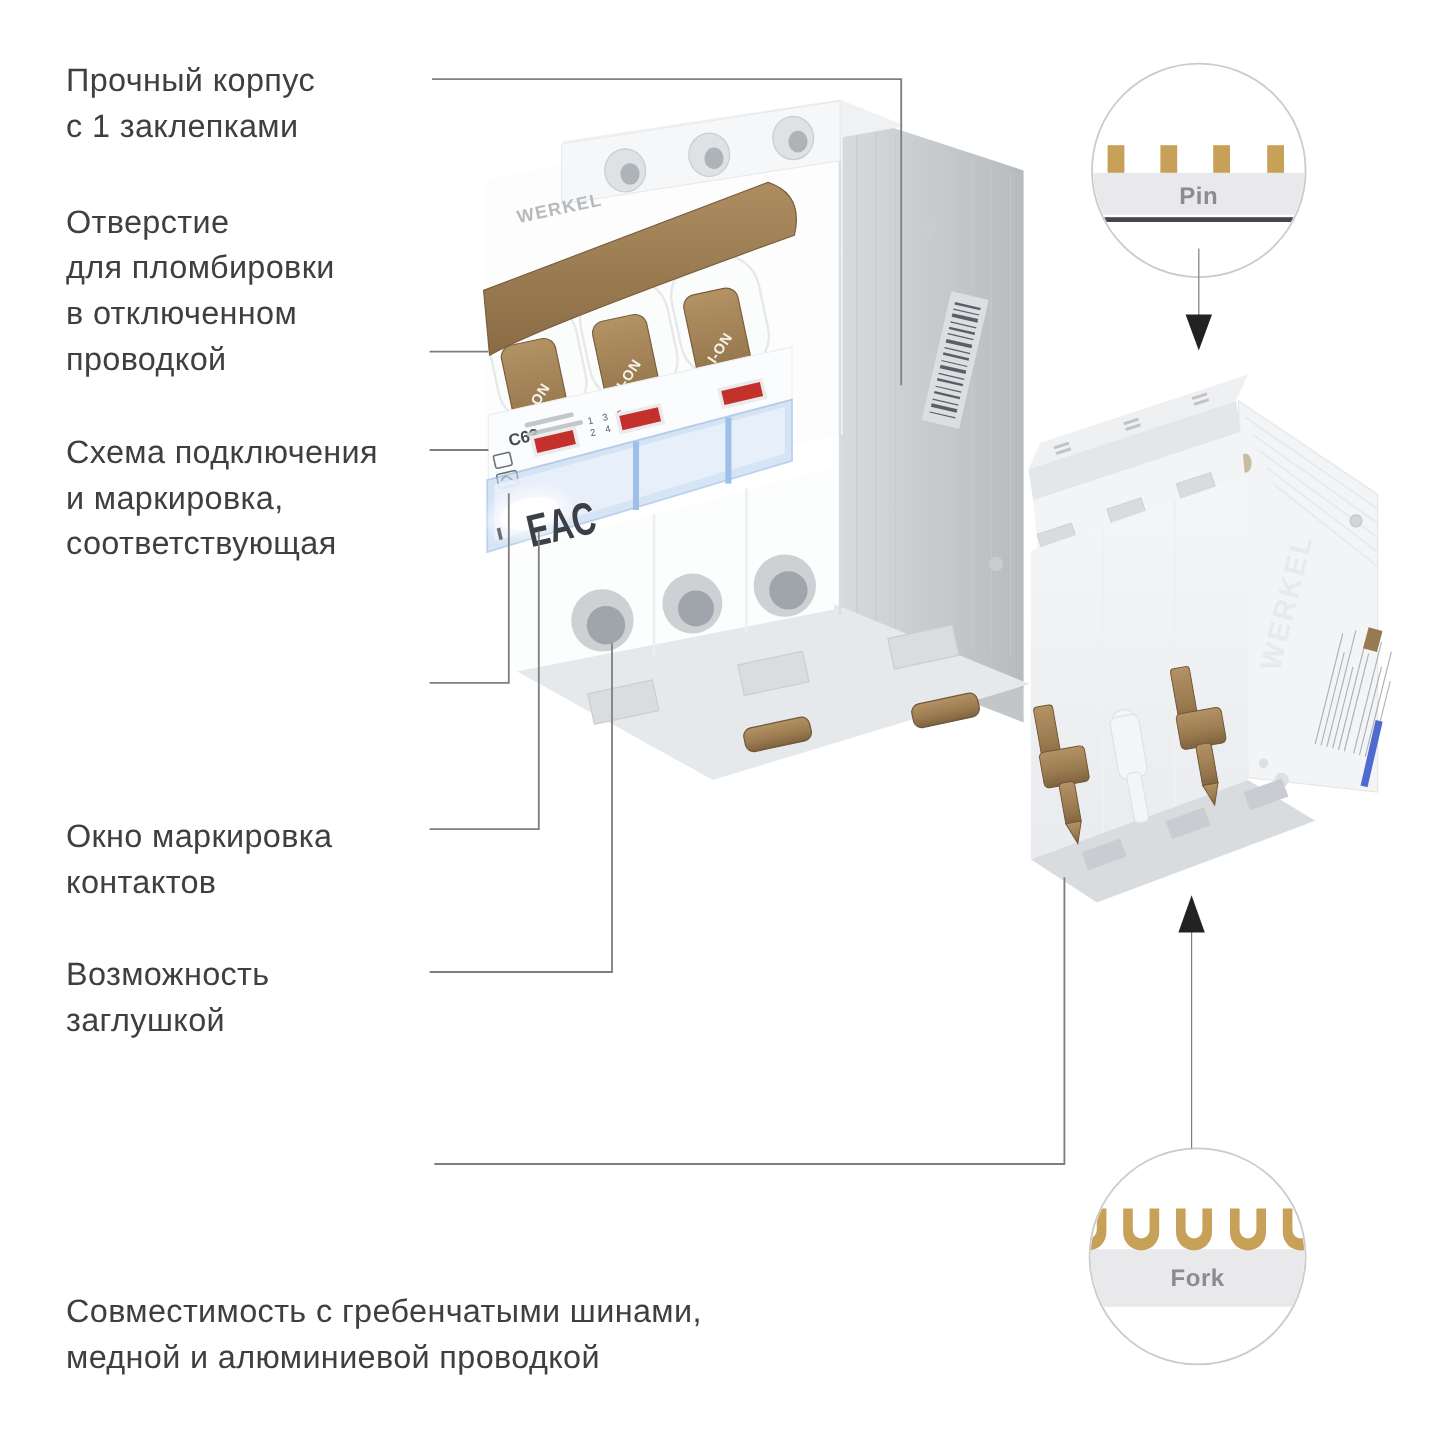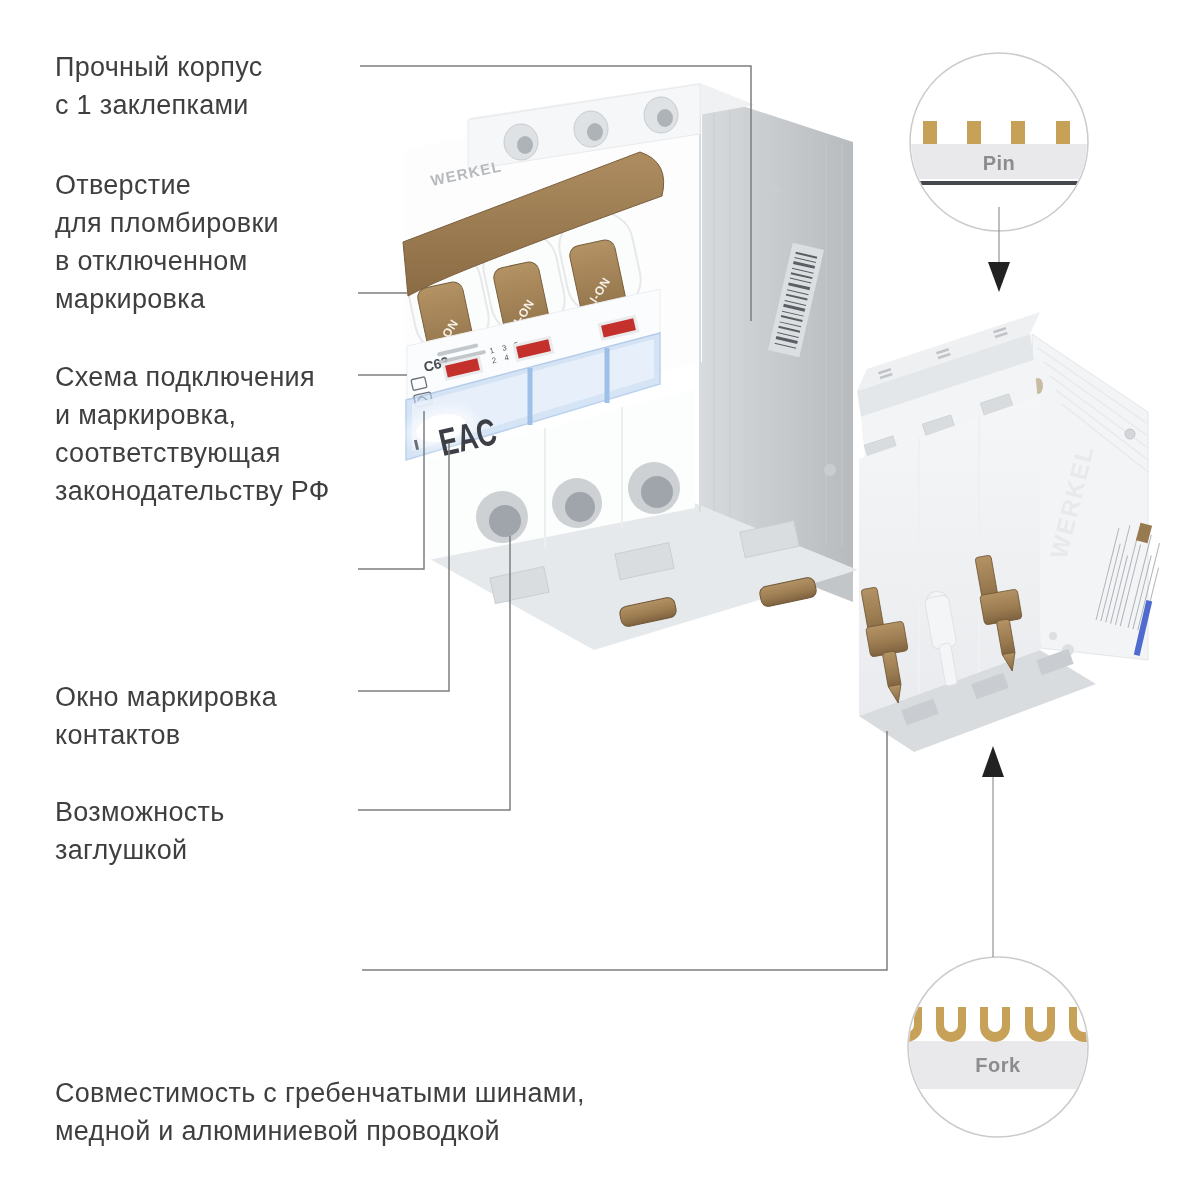--- a/index.html
+++ b/index.html
@@ -330,7 +330,7 @@
   <div>Отверстие</div>
   <div>для пломбировки</div>
   <div>в отключенном</div>
-  <div>маркировка</div>
+  <div>проводкой</div>
 </div>
 <div class="label" style="top:358px">
   <div>Схема подключения</div>

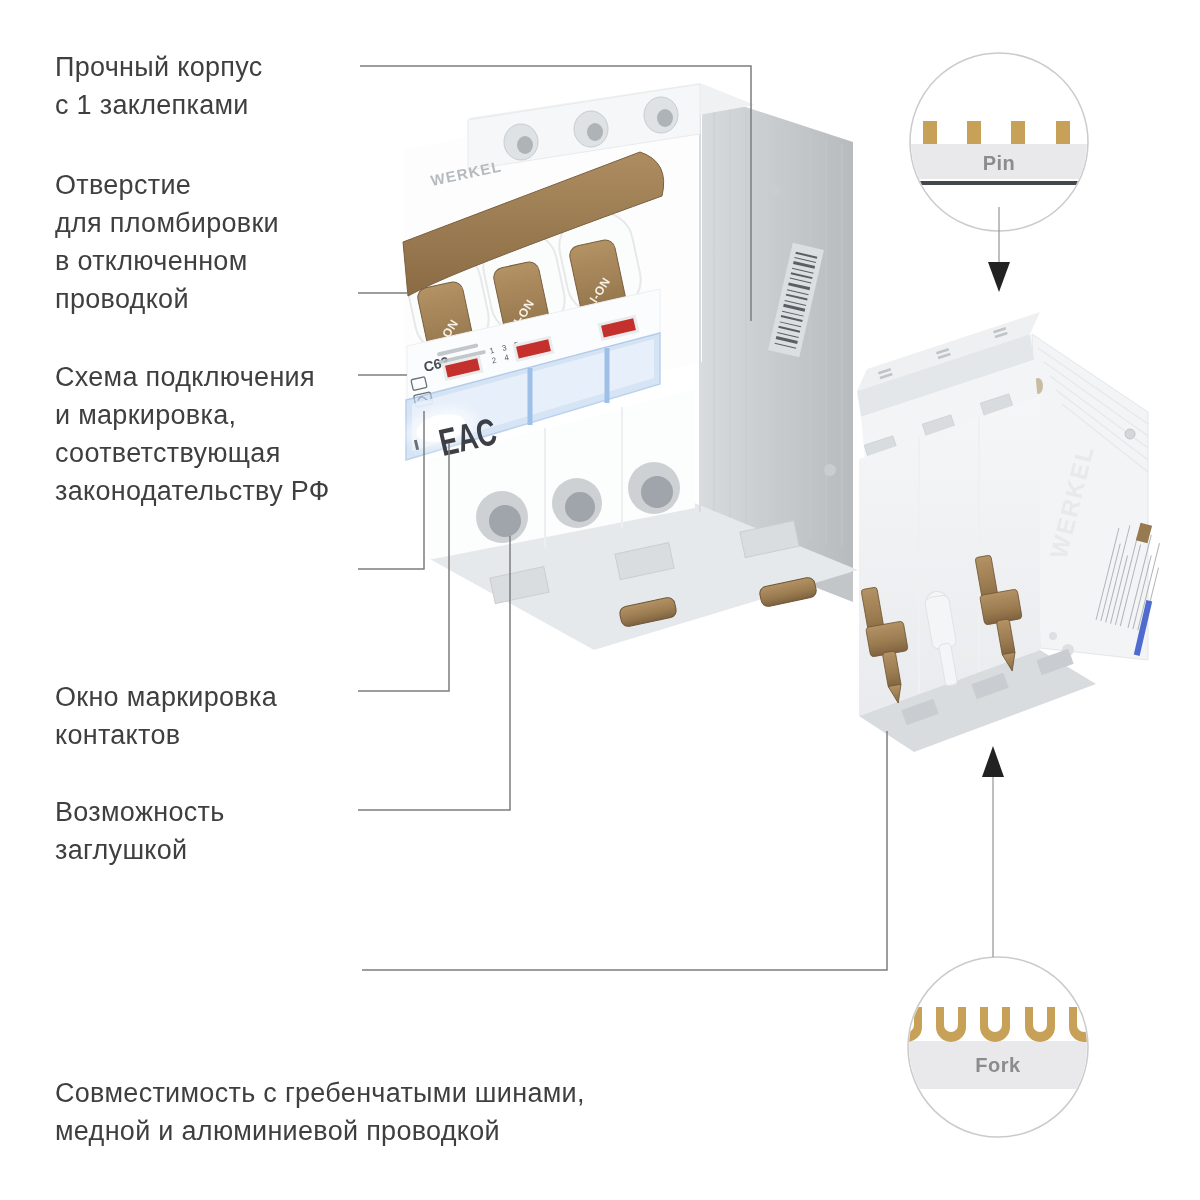--- a/index.html
+++ b/index.html
@@ -336,7 +336,6 @@
   <div>Схема подключения</div>
   <div>и маркировка,</div>
   <div>соответствующая</div>
-  <div>законодательству РФ</div>
 </div>
 <div class="label" style="top:678px">
   <div>Окно маркировка</div>

